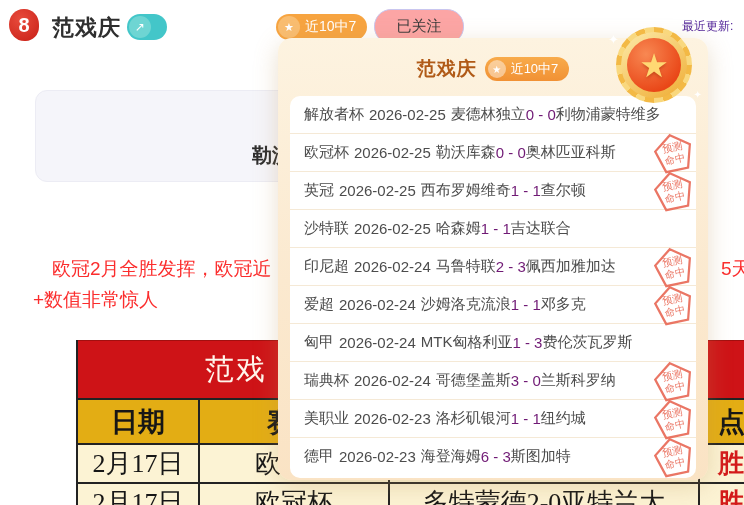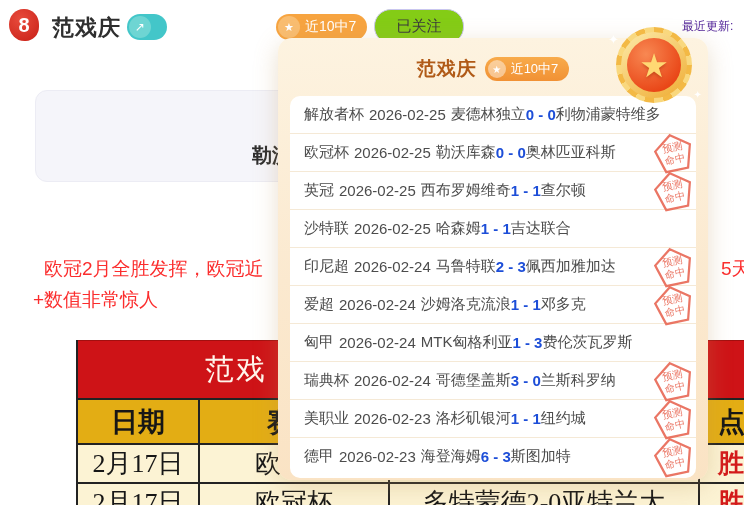--- a/index.html
+++ b/index.html
@@ -20,7 +20,7 @@
   .pill-teal .pico{background:#6ed5d3;}
   .pill-orange{left:276px;background:#f7a440;}
   .pill-orange .pico{background:#f9bd70;font-size:11px;}
-  .follow-btn{position:absolute;left:374px;top:9px;width:88px;height:33px;border-radius:17px;background:#84cc16;
+  .follow-btn{position:absolute;left:374px;top:9px;width:88px;height:33px;border-radius:17px;background:#fca5a5;
         border:1px solid #c9c6ef;color:#3a3a3a;font-size:15px;display:flex;align-items:center;justify-content:center;
         cursor:pointer;}
   .update-txt{position:absolute;left:682px;top:18px;font-size:12px;color:#4c1d95;white-space:nowrap;}

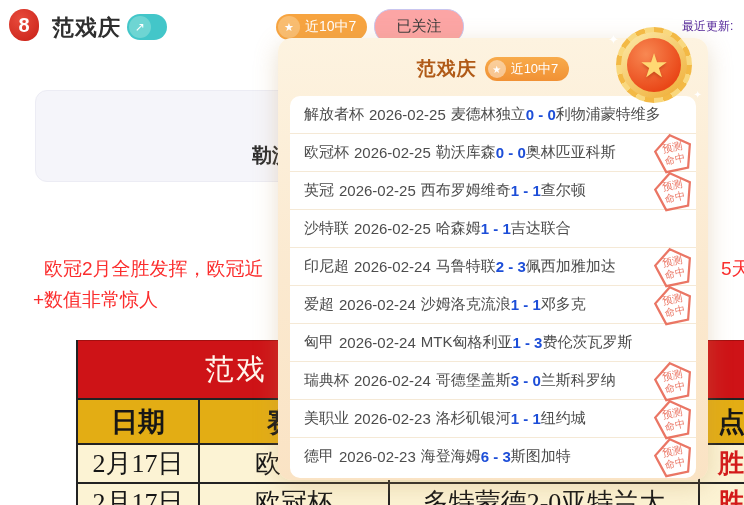--- a/index.html
+++ b/index.html
@@ -64,7 +64,7 @@
         border-bottom:1px solid #f5e9d6;font-size:15px;color:#4c4c4c;white-space:nowrap;overflow:visible;}
   .row:last-child{border-bottom:none;}
   .row .dt{margin:0 5px;}
-  .row .score{color:#1d4ed8;font-weight:bold;}
+  .row .score{color:#701a75;font-weight:normal;}
   .stamp{position:absolute;right:2px;top:-2px;width:41px;height:41px;transform:rotate(-12deg);opacity:.92;}
 
   

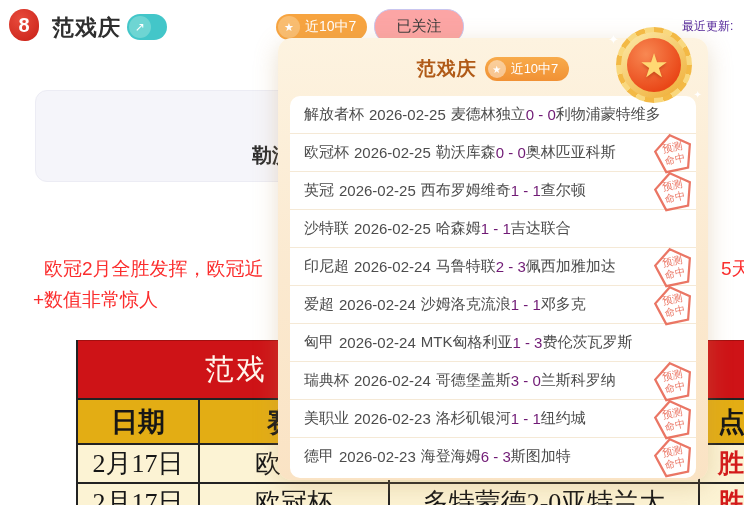--- a/index.html
+++ b/index.html
@@ -30,7 +30,7 @@
         border:1px solid #ececf4;border-radius:12px;z-index:1;}
   .bg-panel .frag{position:absolute;left:216px;top:51px;font-size:20px;font-weight:bold;color:#2e2e2e;white-space:nowrap;}
   .promo{position:absolute;color:#fb2d2d;font-size:19px;z-index:1;white-space:nowrap;}
-  .promo-l1{left:44px;top:256px;}
+  .promo-l1{left:52px;top:256px;}
   .promo-l1r{left:721px;top:256px;}
   .promo-l2{left:33px;top:287px;}
 

